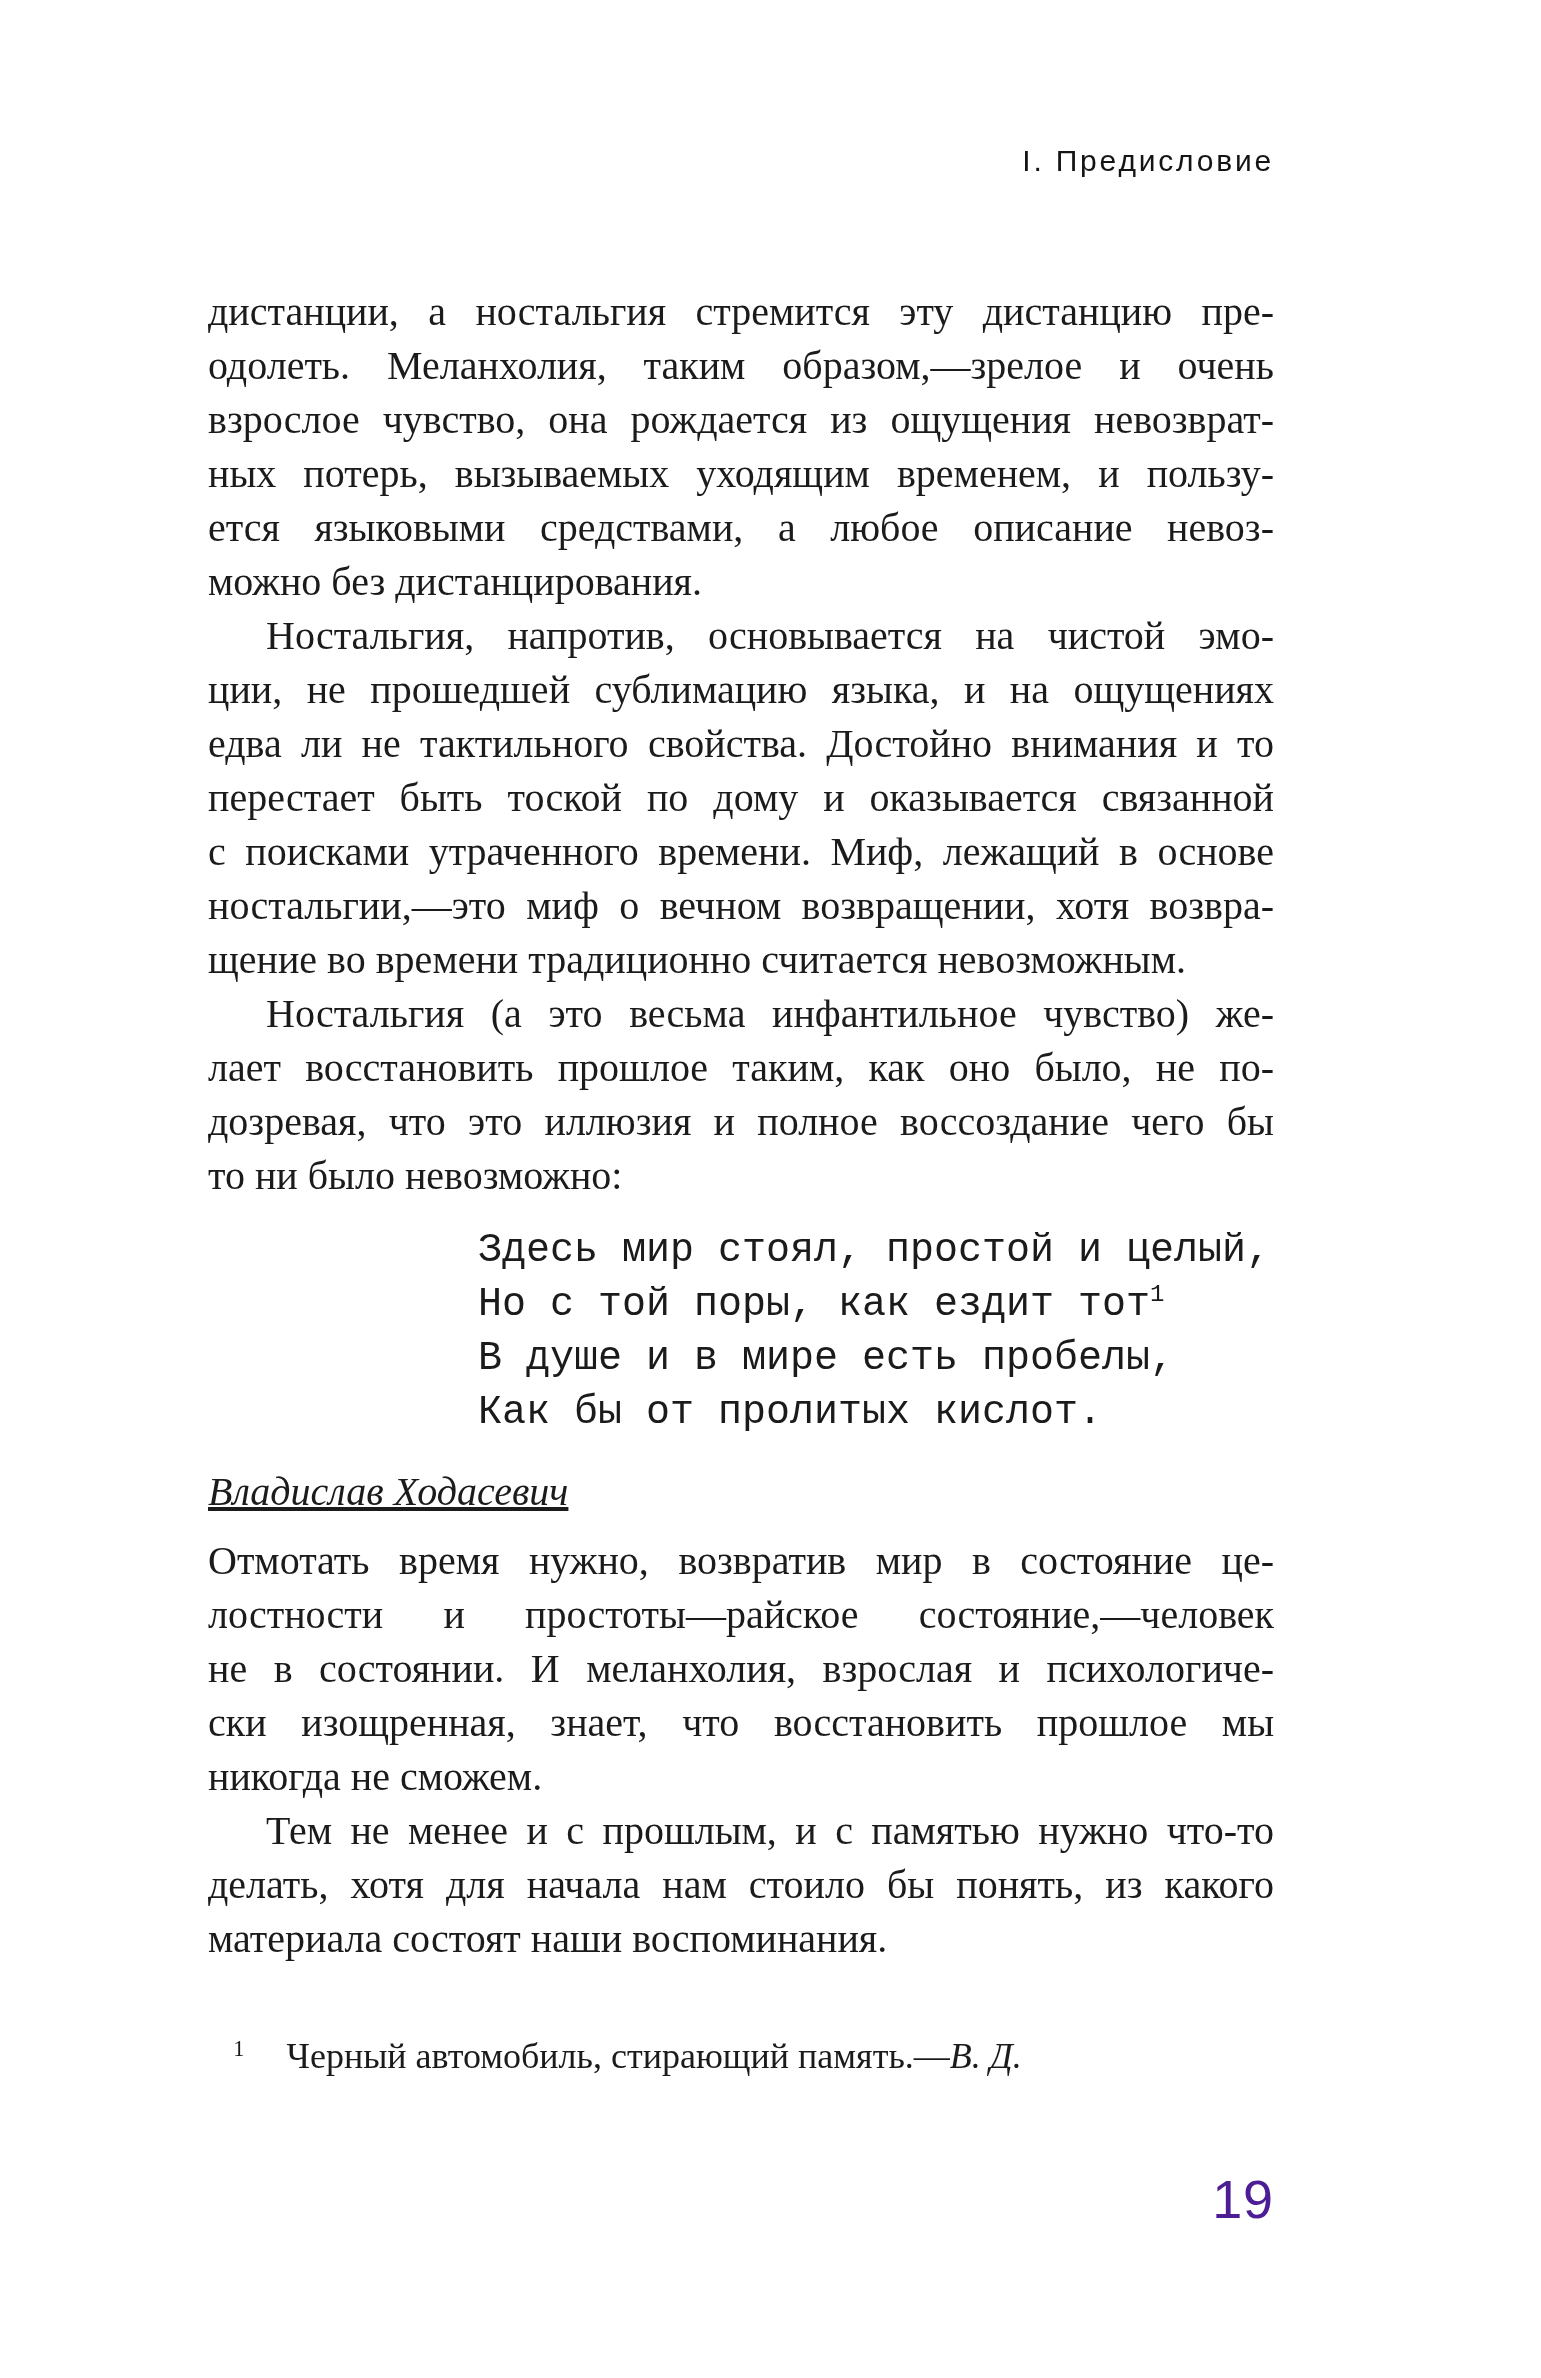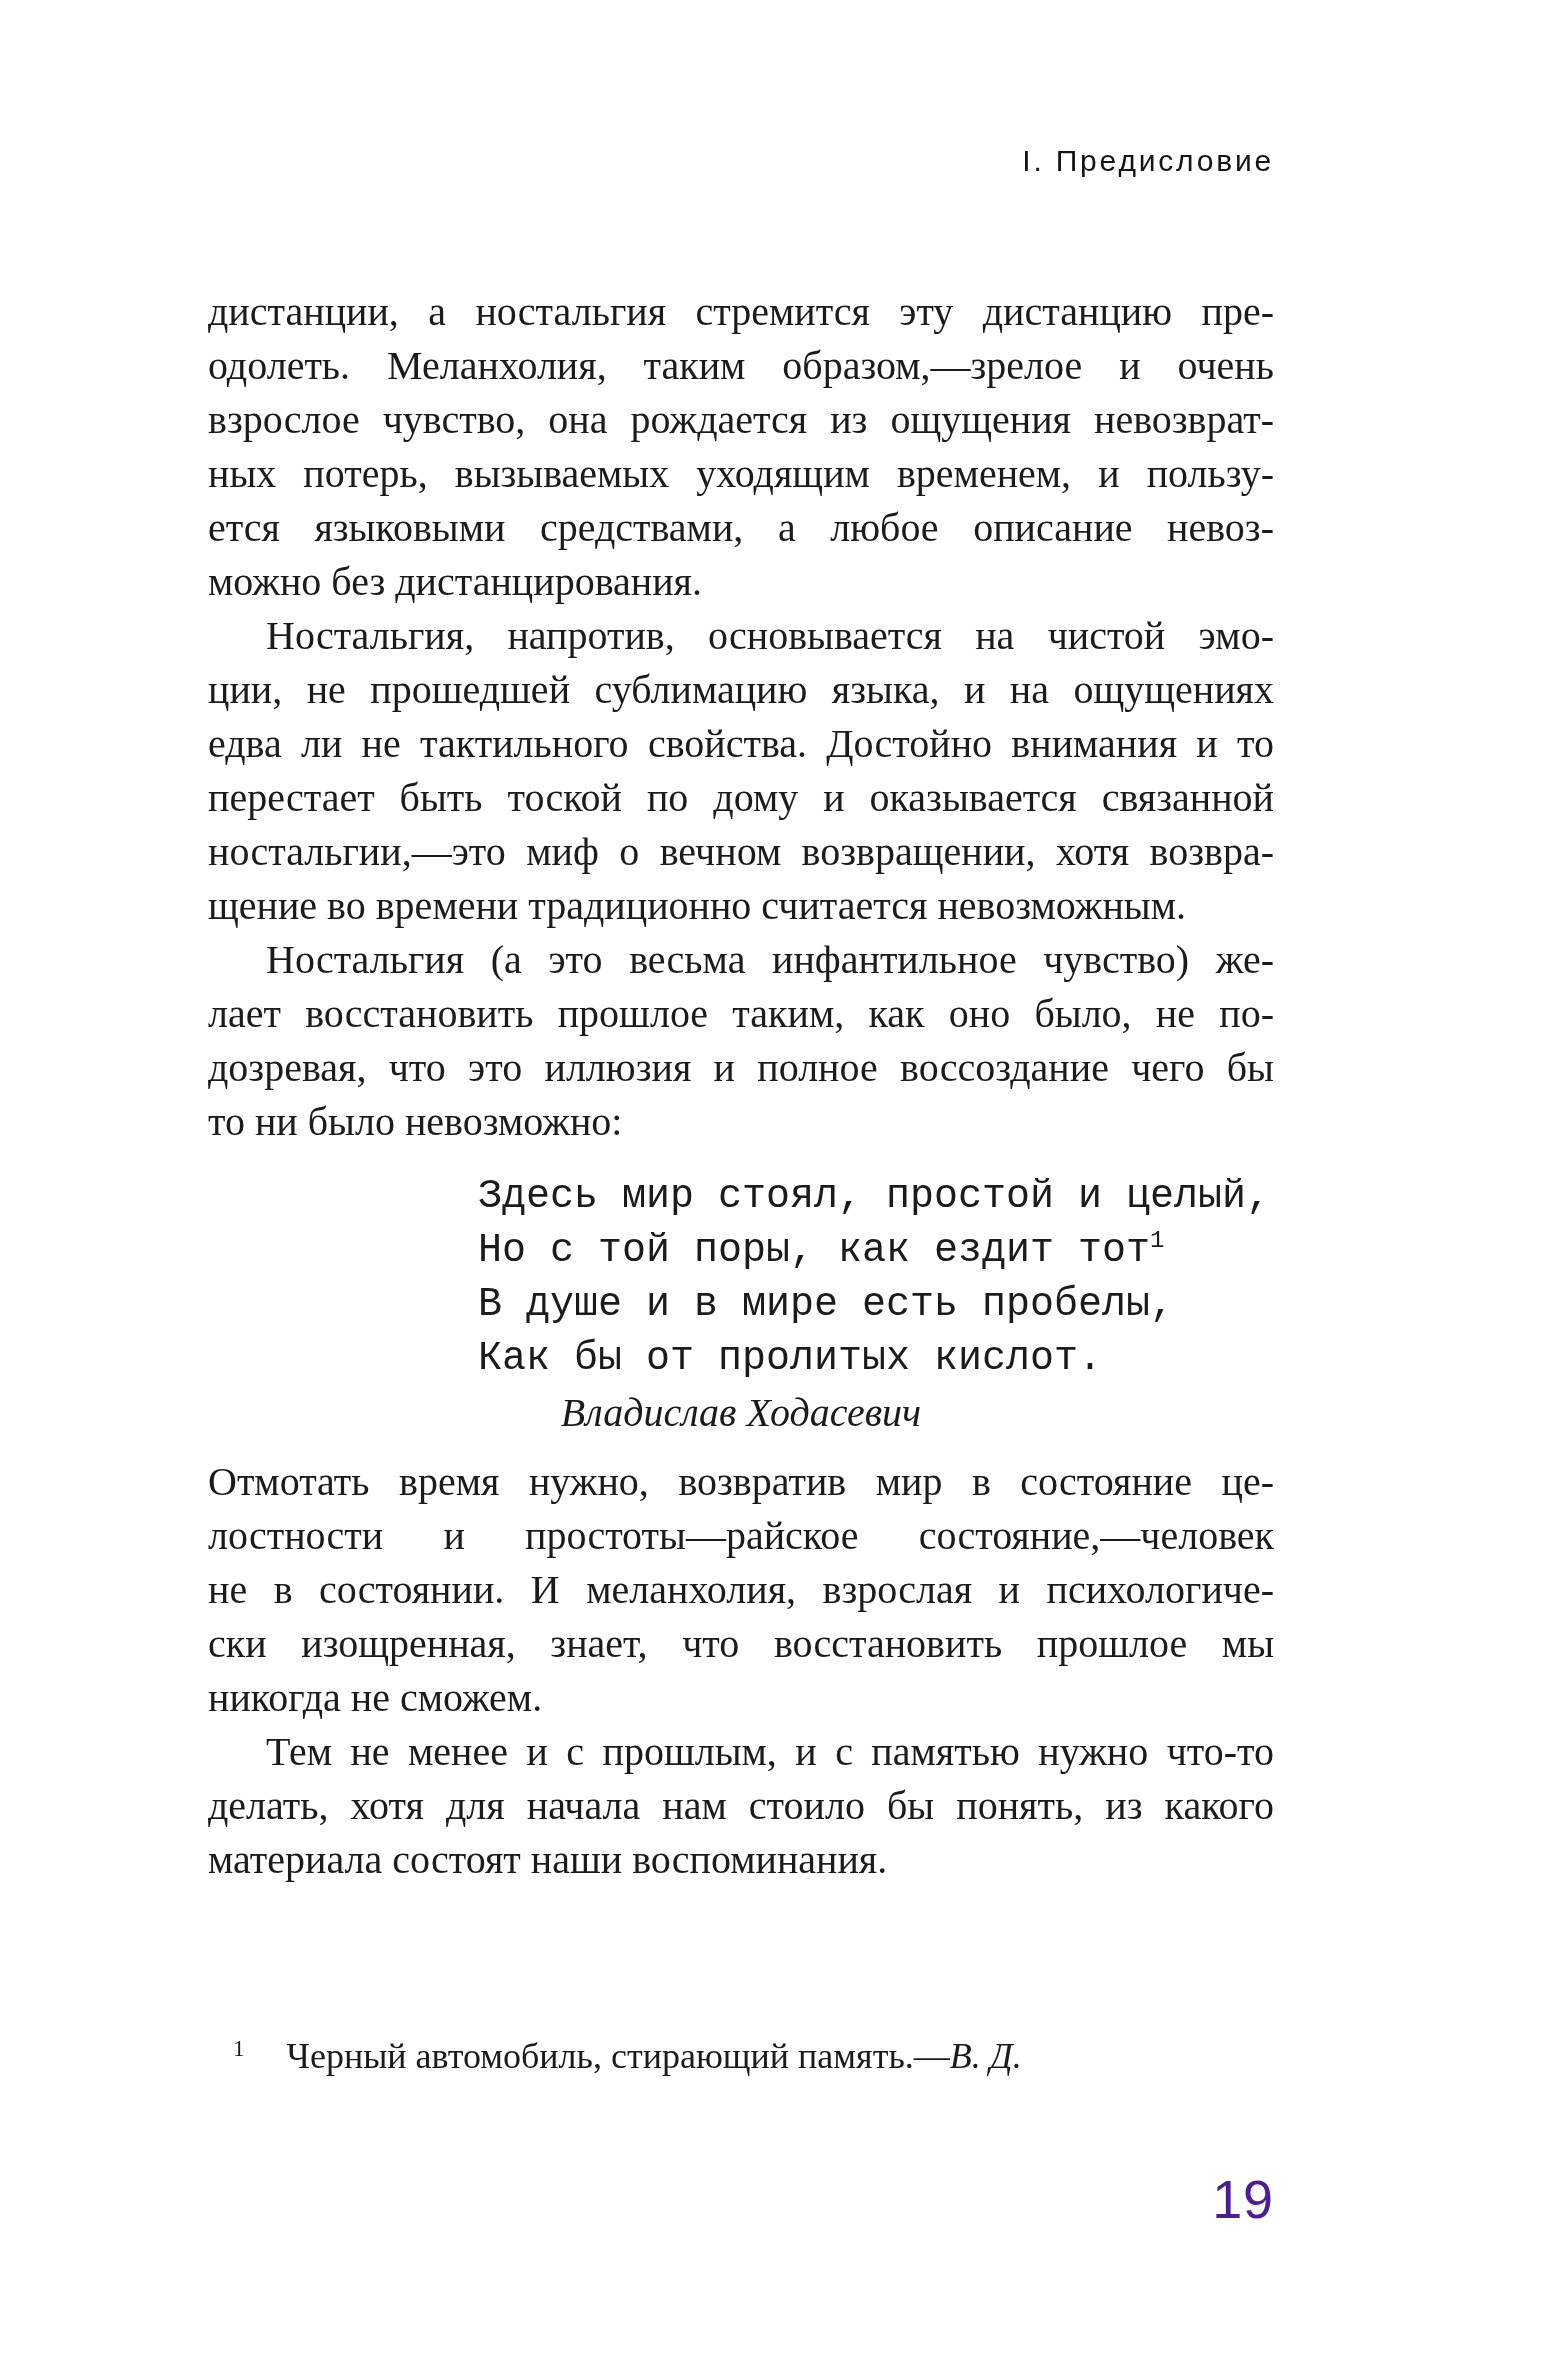--- a/index.html
+++ b/index.html
@@ -79,6 +79,7 @@
         <div class="line">ции, не прошедшей сублимацию языка, и на ощущениях</div>
         <div class="line">едва ли не тактильного свойства. Достойно внимания и то</div>
         <div class="line">перестает быть тоской по дому и оказывается связанной</div>
+        <div class="line">с поисками утраченного времени. Миф, лежащий в основе</div>
         <div class="line">ностальгии,—это миф о вечном возвращении, хотя возвра-</div>
         <div class="line last">щение во времени традиционно считается невозможным.</div>
       </div>

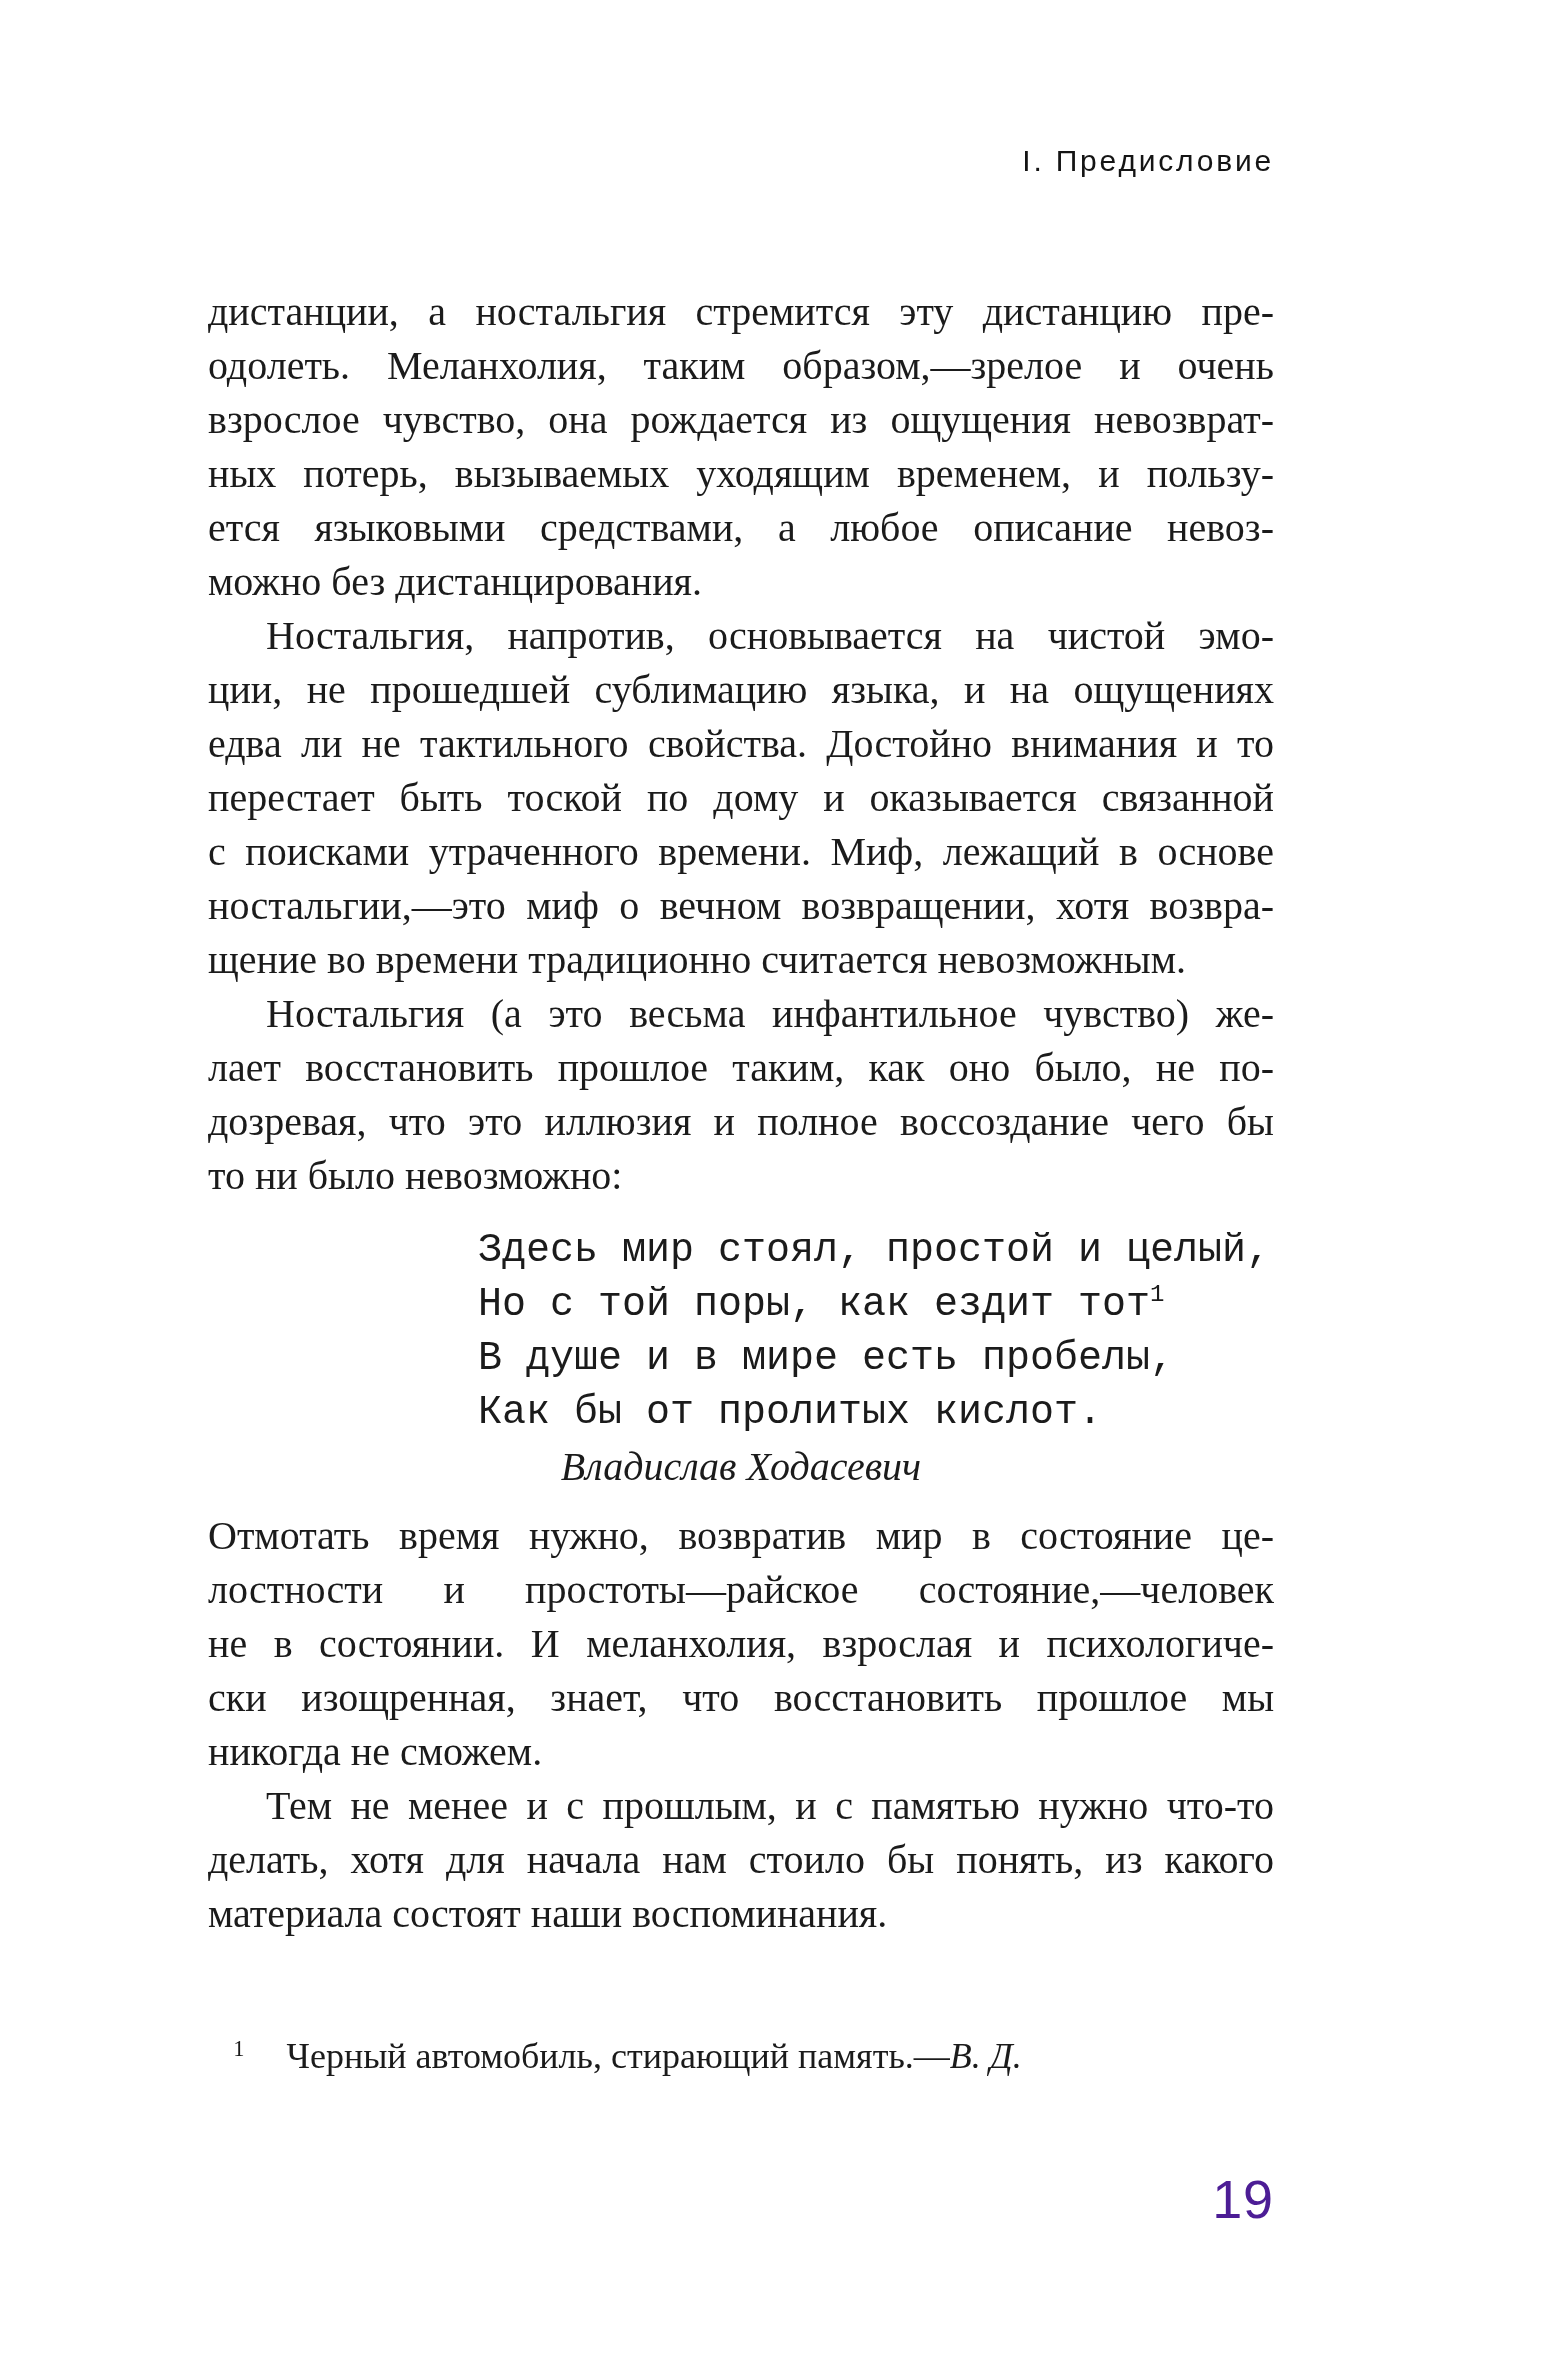--- a/index.html
+++ b/index.html
@@ -35,8 +35,8 @@
   }
 
   .attribution {
-    margin: 0 0 15px 0; line-height: 54px;
-    text-align: center; font-style: italic;
+    margin: 25px 0 15px 0; line-height: 54px;
+    text-align: left; font-style: italic; text-decoration: underline;
   }
 
   .footnote {

